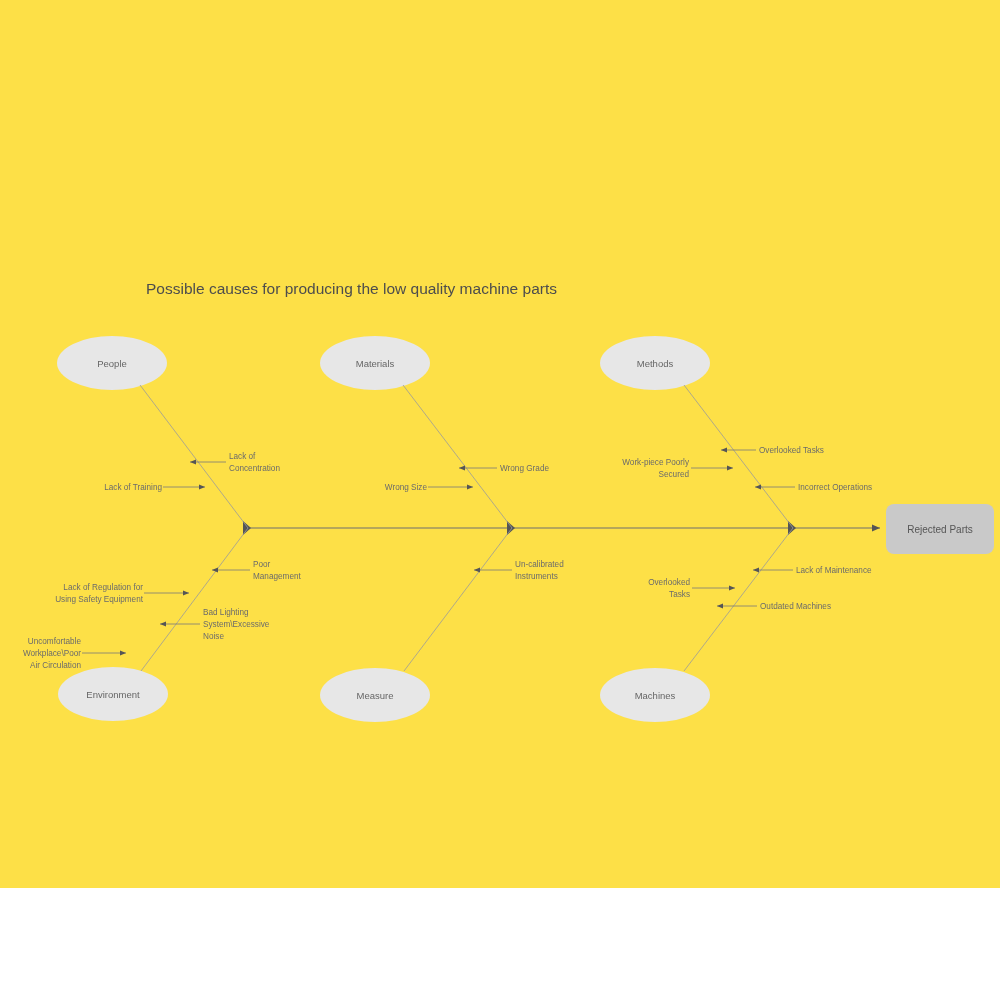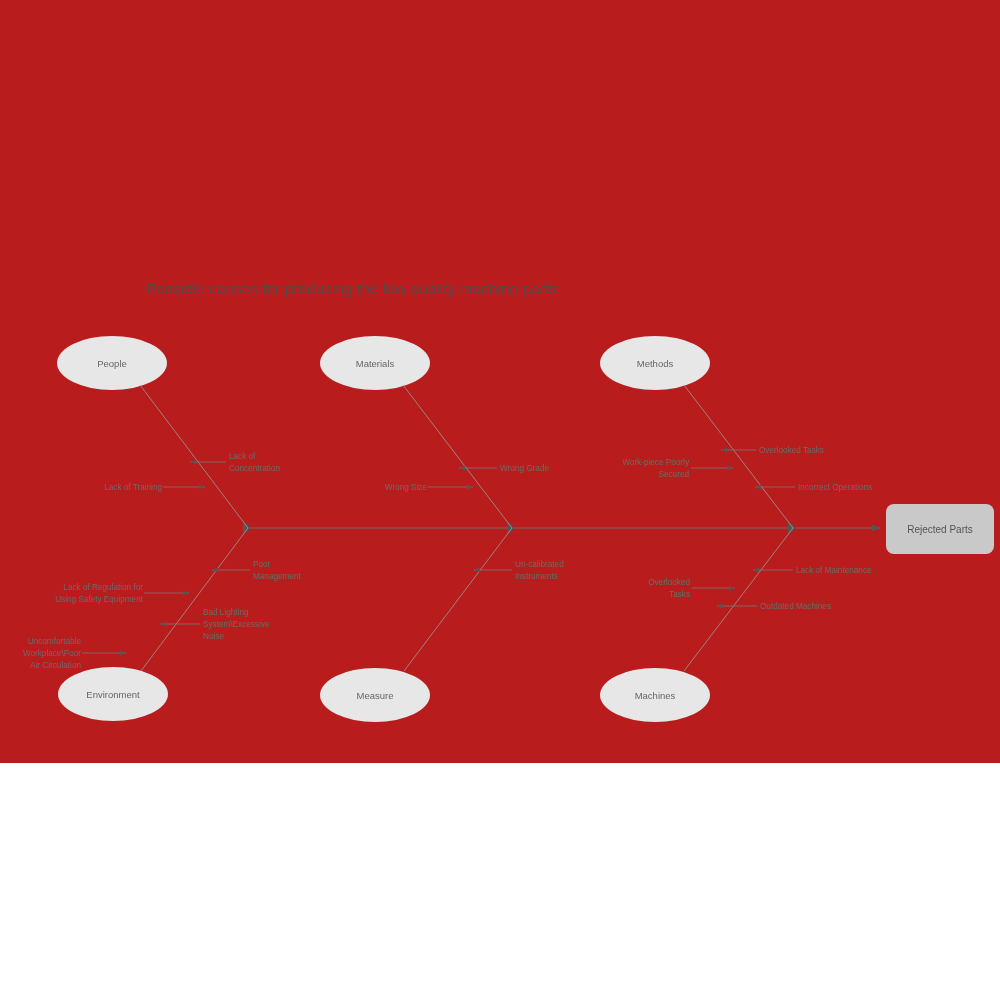--- a/index.html
+++ b/index.html
@@ -16,8 +16,8 @@
   #canvas {
     position: relative;
     width: 1000px;
-    height: 763px;
-    background: #b91c1c;
+    height: 888px;
+    background: #fde047;
   }
   svg.diagram {
     position: absolute;

